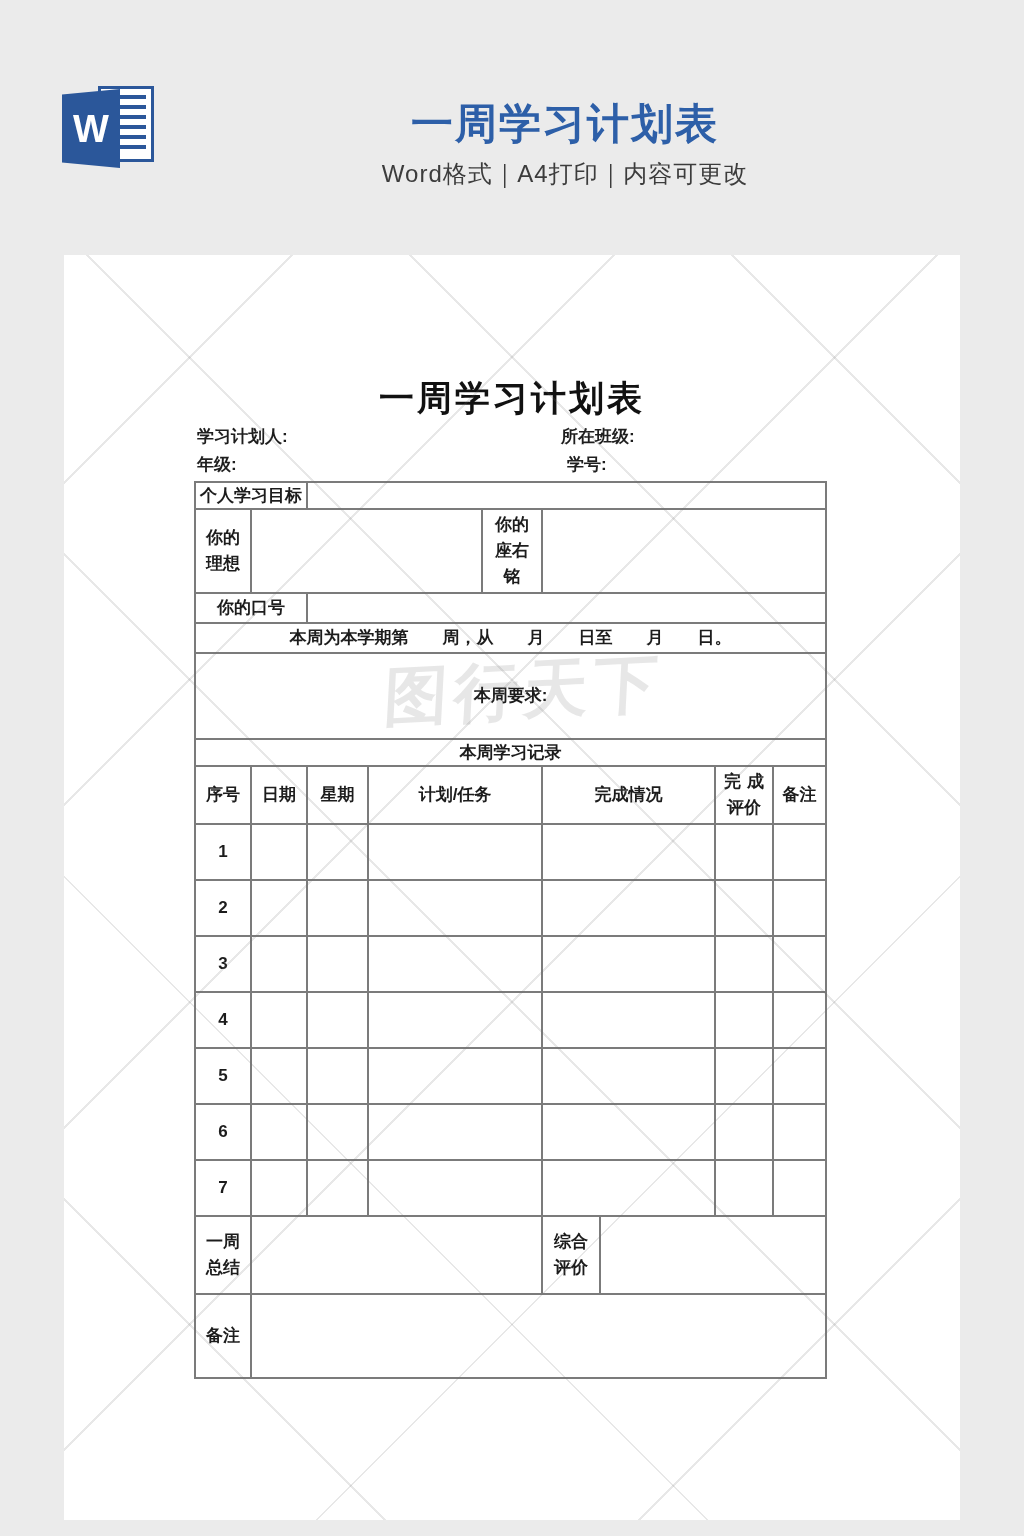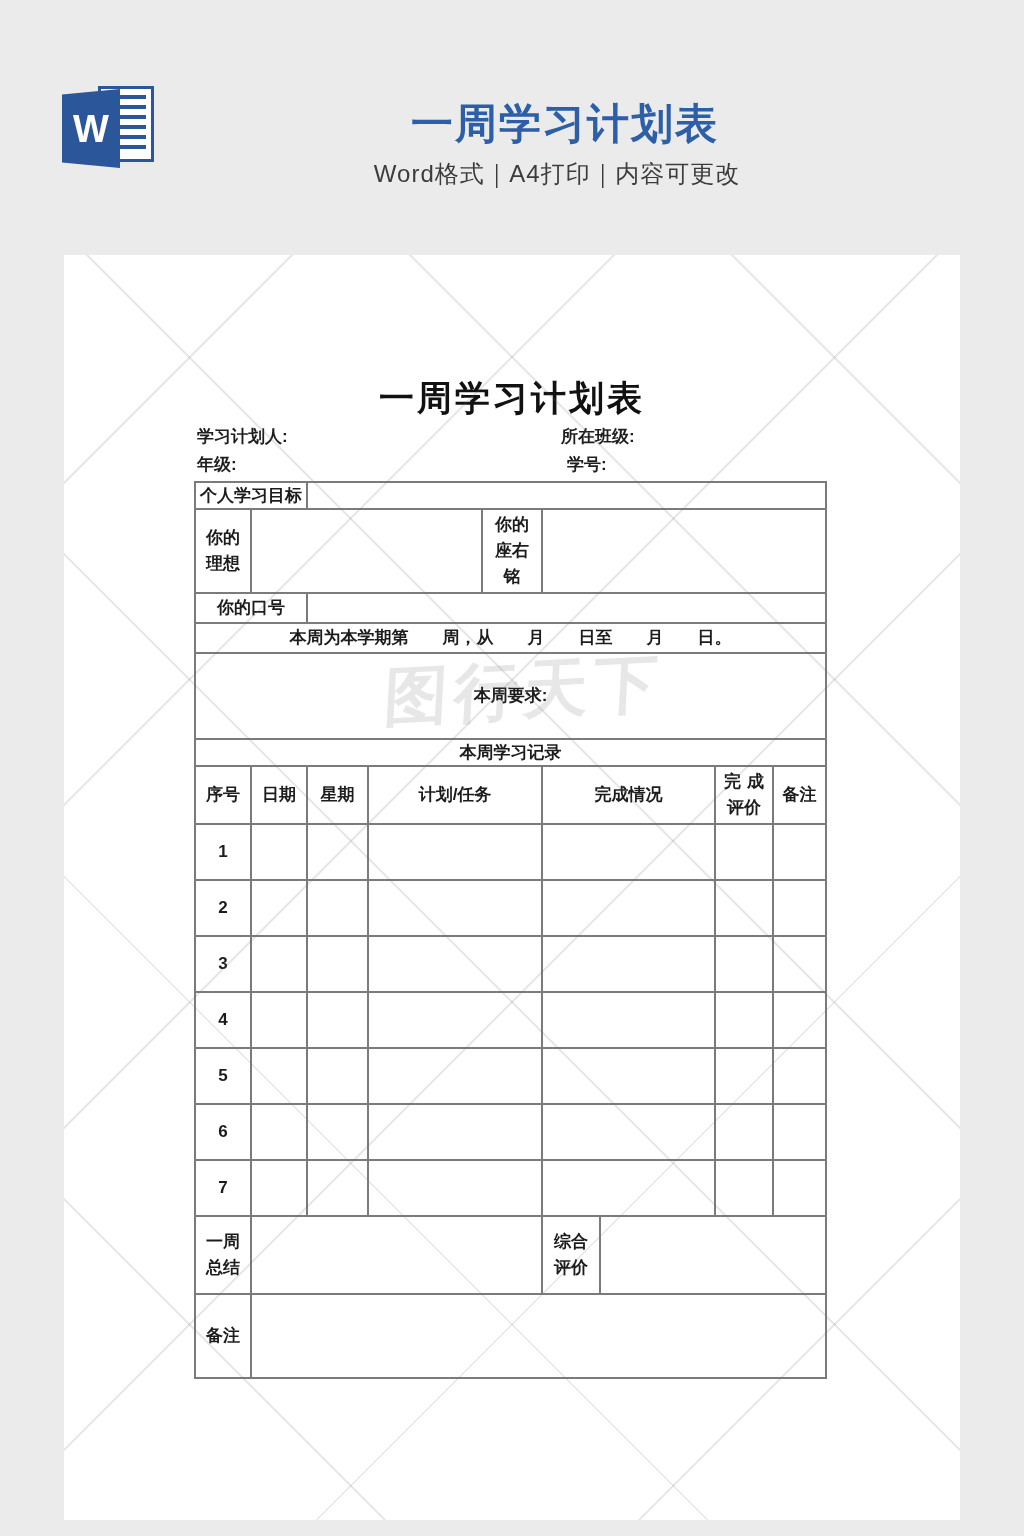--- a/index.html
+++ b/index.html
@@ -37,7 +37,7 @@
     letter-spacing:2px;
   }
   .banner-sub{
-    position:absolute;left:252px;top:158px;width:610px;
+    position:absolute;left:260px;top:158px;width:610px;
     text-align:center;font-size:24px;font-weight:400;color:#3c3c3c;
     letter-spacing:1px;
   }

